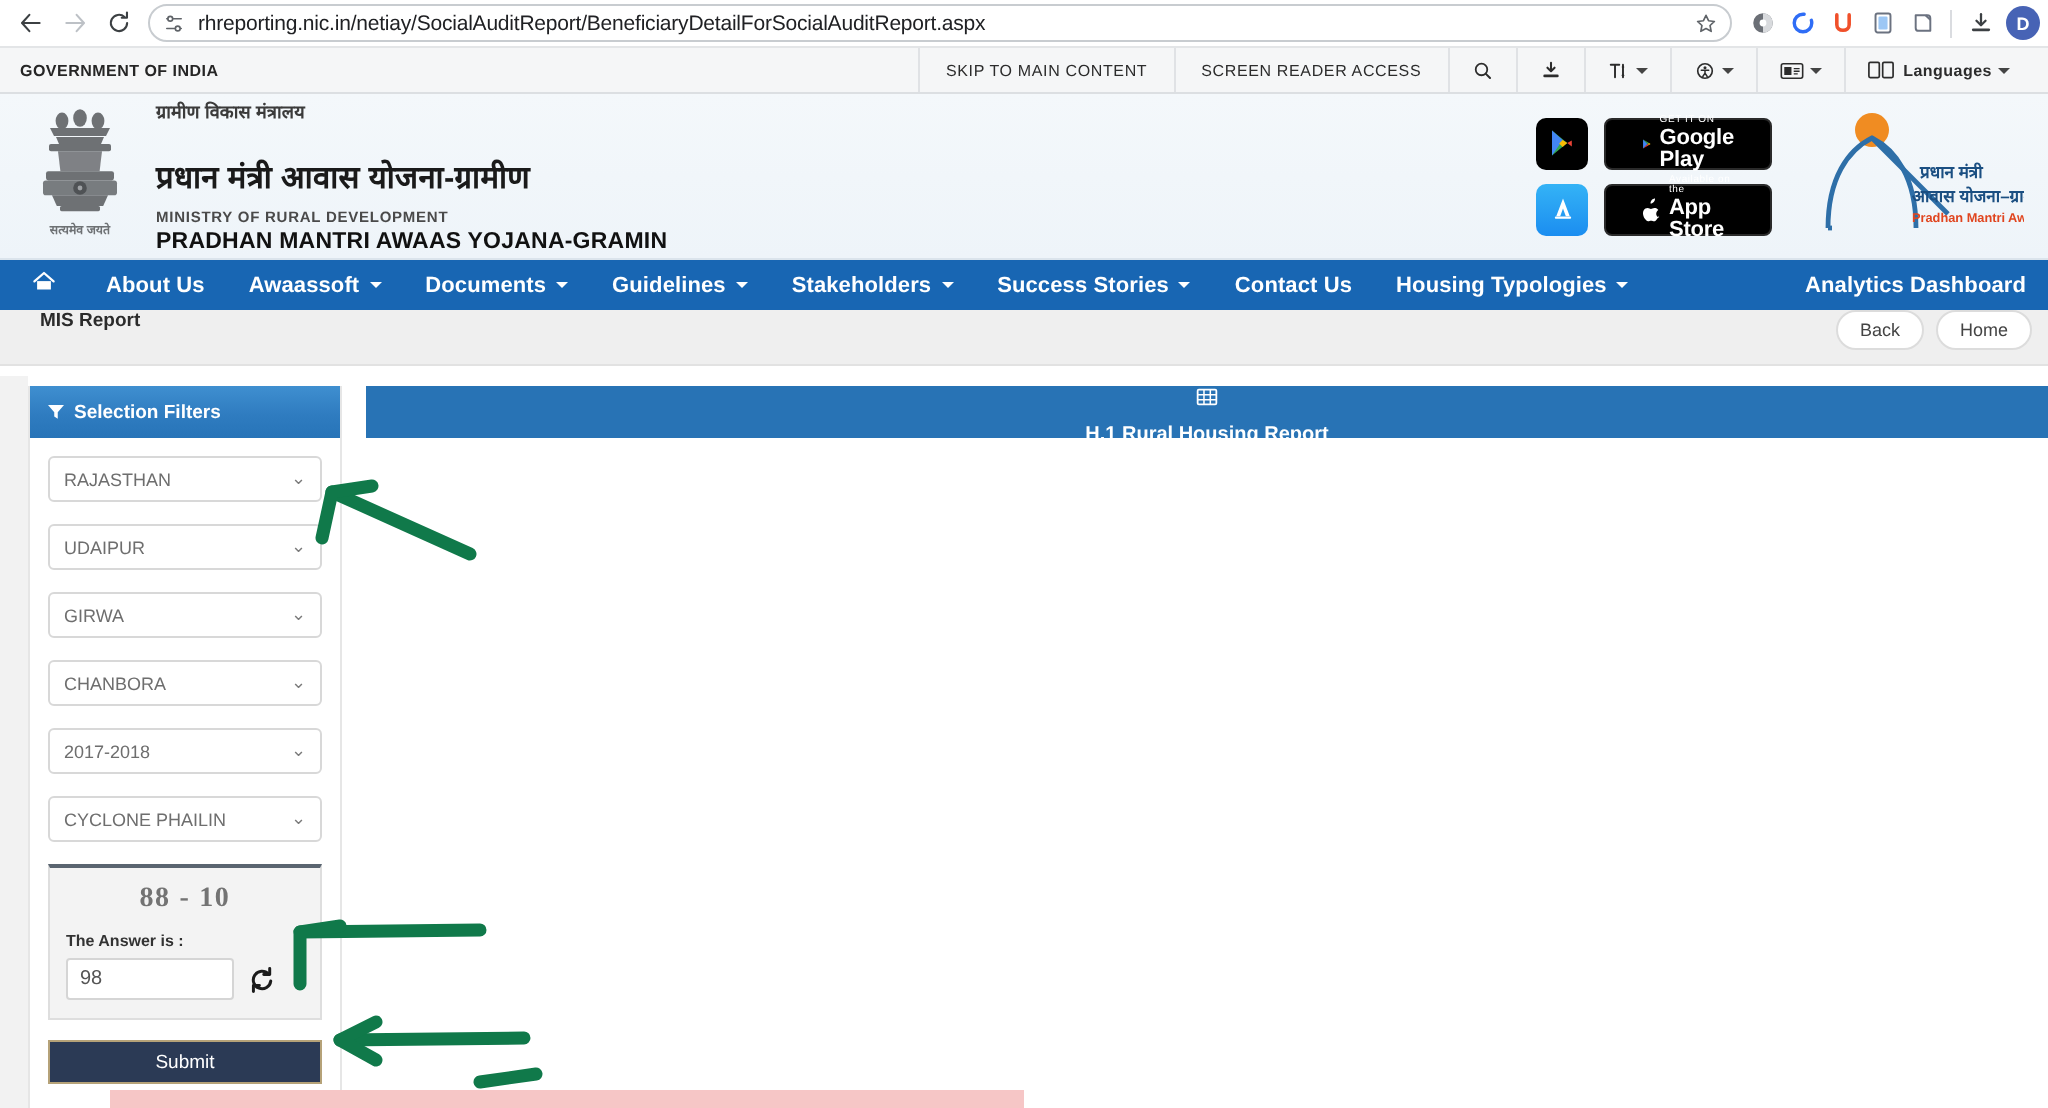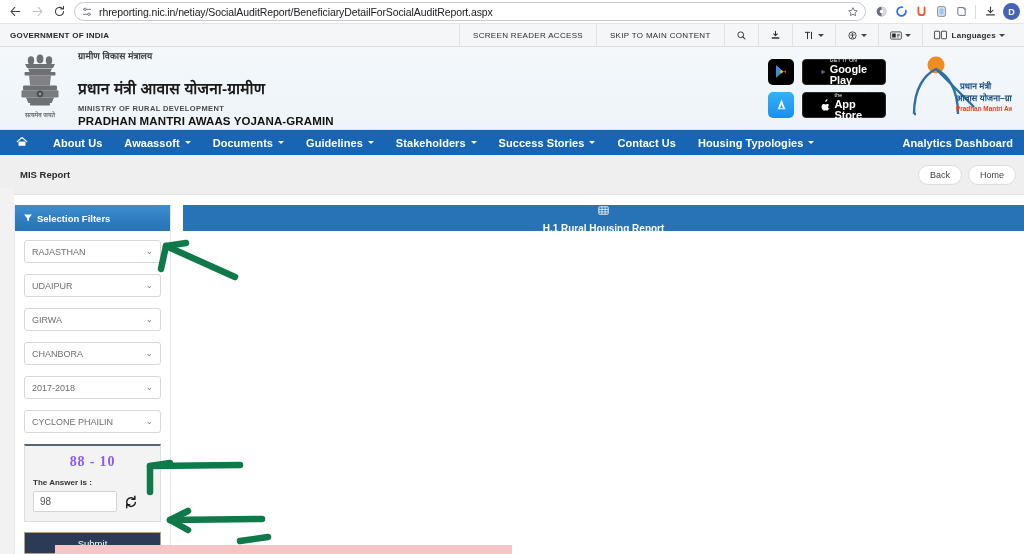--- a/index.html
+++ b/index.html
@@ -411,8 +411,8 @@
 <div class="gov-bar">
   <span class="gov-title">GOVERNMENT OF INDIA</span>
   <div class="gov-right">
+    <span class="gov-link">SKIP TO MAIN CONTENT</span>
     <span class="gov-link">SCREEN READER ACCESS</span>
-    <span class="gov-link">SKIP TO MAIN CONTENT</span>
     <span class="gov-ico">
       <svg width="11" height="11" viewBox="0 0 16 16">
           <circle cx="6.9" cy="6.9" r="4.2" fill="none" stroke="#2c2c2c" stroke-width="1.3"></circle>

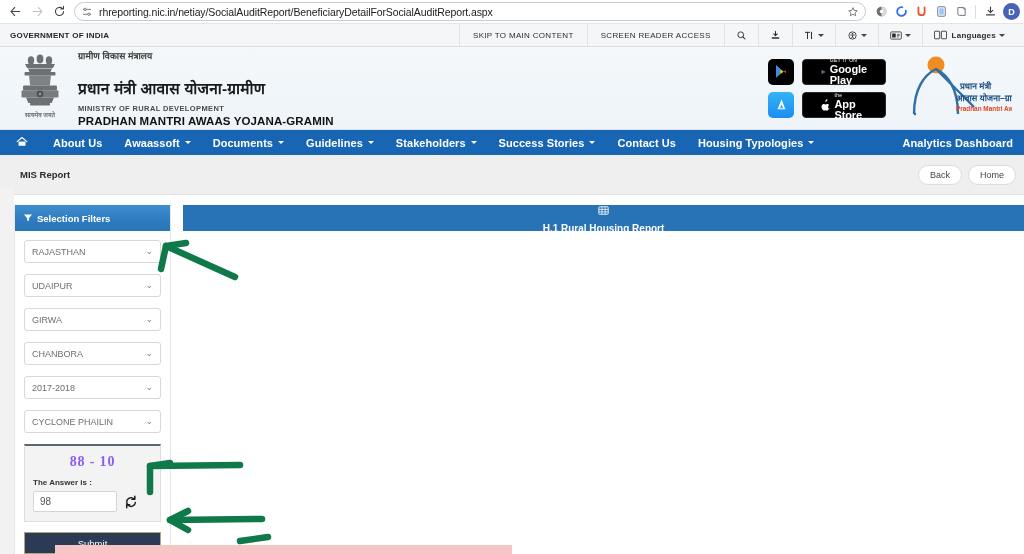--- a/index.html
+++ b/index.html
@@ -187,11 +187,10 @@
 
   
   .mis-bar {
-    height: 40px;
+    height: 28px;
     background: #efefef;
     border-bottom: 1px solid #e2e2e2;
     display: flex;
-    align-items: center;
     padding: 0 8px 0 20px;
   }
   .mis-title { font-size: 9.5px; color: #2b2b2b; font-weight: bold; }

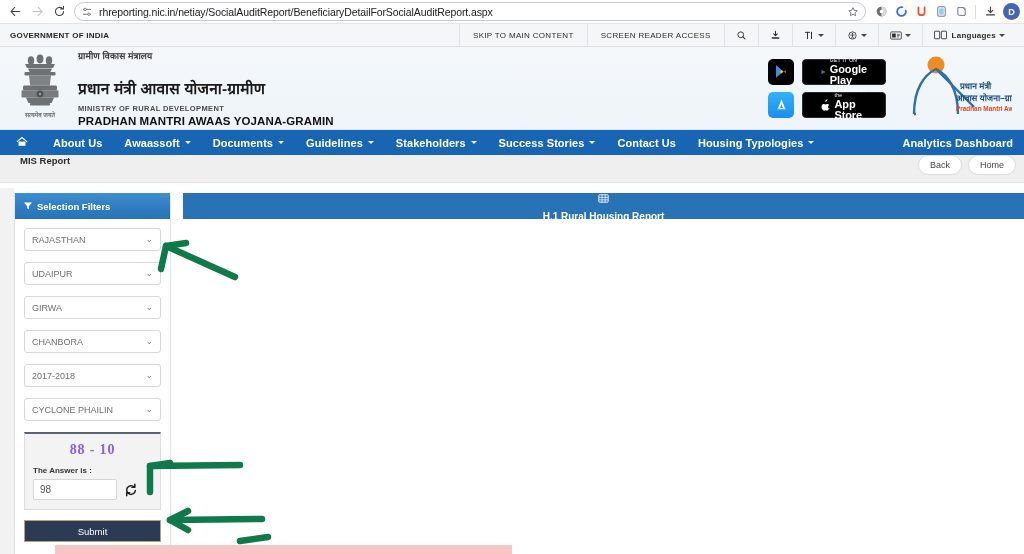--- a/index.html
+++ b/index.html
@@ -264,7 +264,7 @@
     font-family: "Liberation Serif", serif;
     font-weight: bold;
     font-size: 14px;
-    color: #8b5cf6;
+    color: #737373;
     letter-spacing: 0.06em;
     padding: 2px 0 8px;
   }

